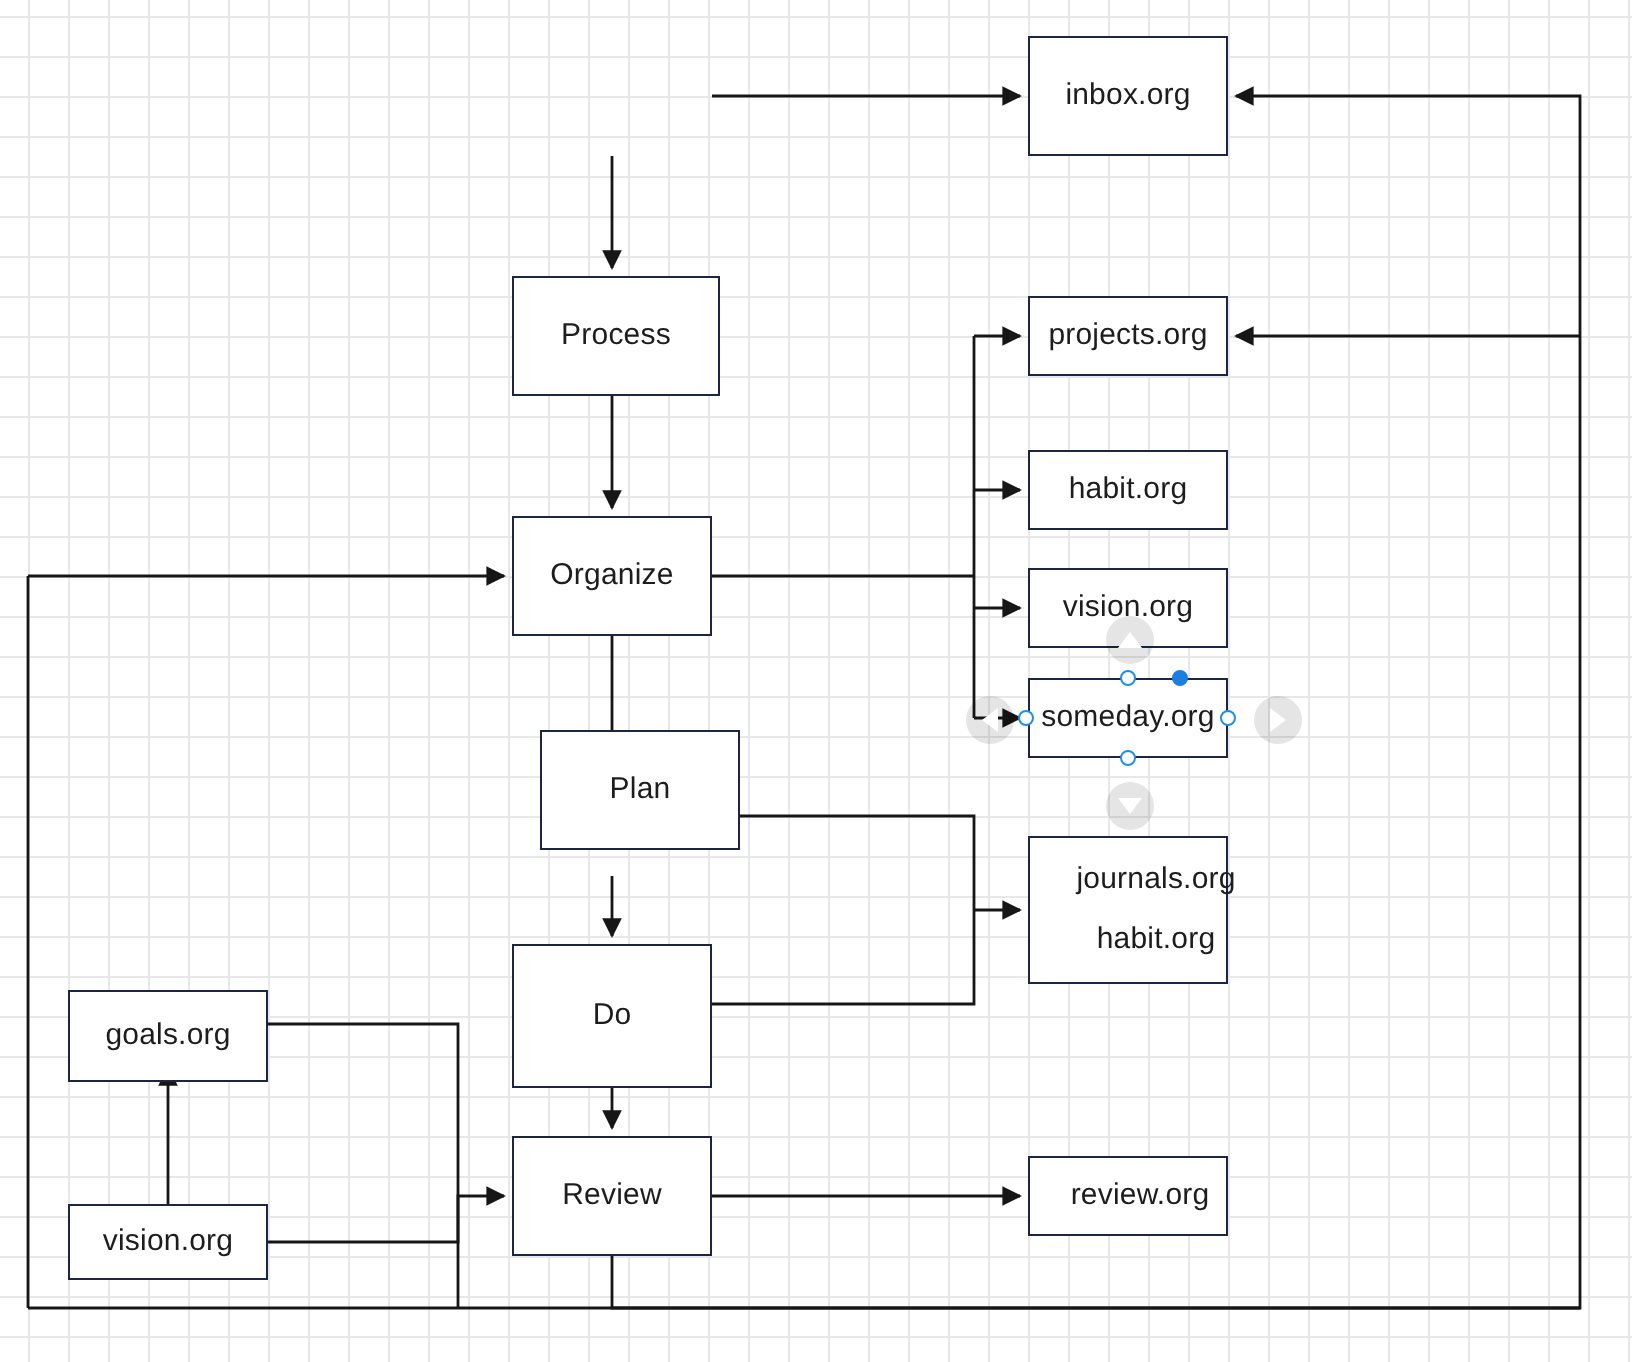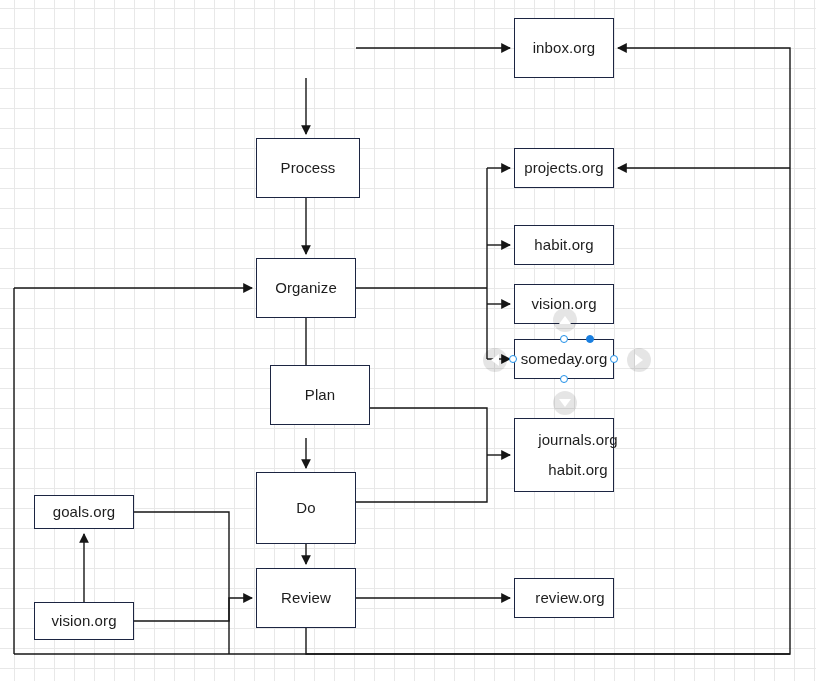--- a/index.html
+++ b/index.html
@@ -175,7 +175,7 @@
     <span class="nline">review.org</span>
   </div>
 
-  <div class="node" style="left:34px; top:495px; width:100px; height:34px;">
+  <div class="node" style="left:34px; top:495px; width:100px; height:46px;">
     <span class="nline">goals.org</span>
   </div>
 

